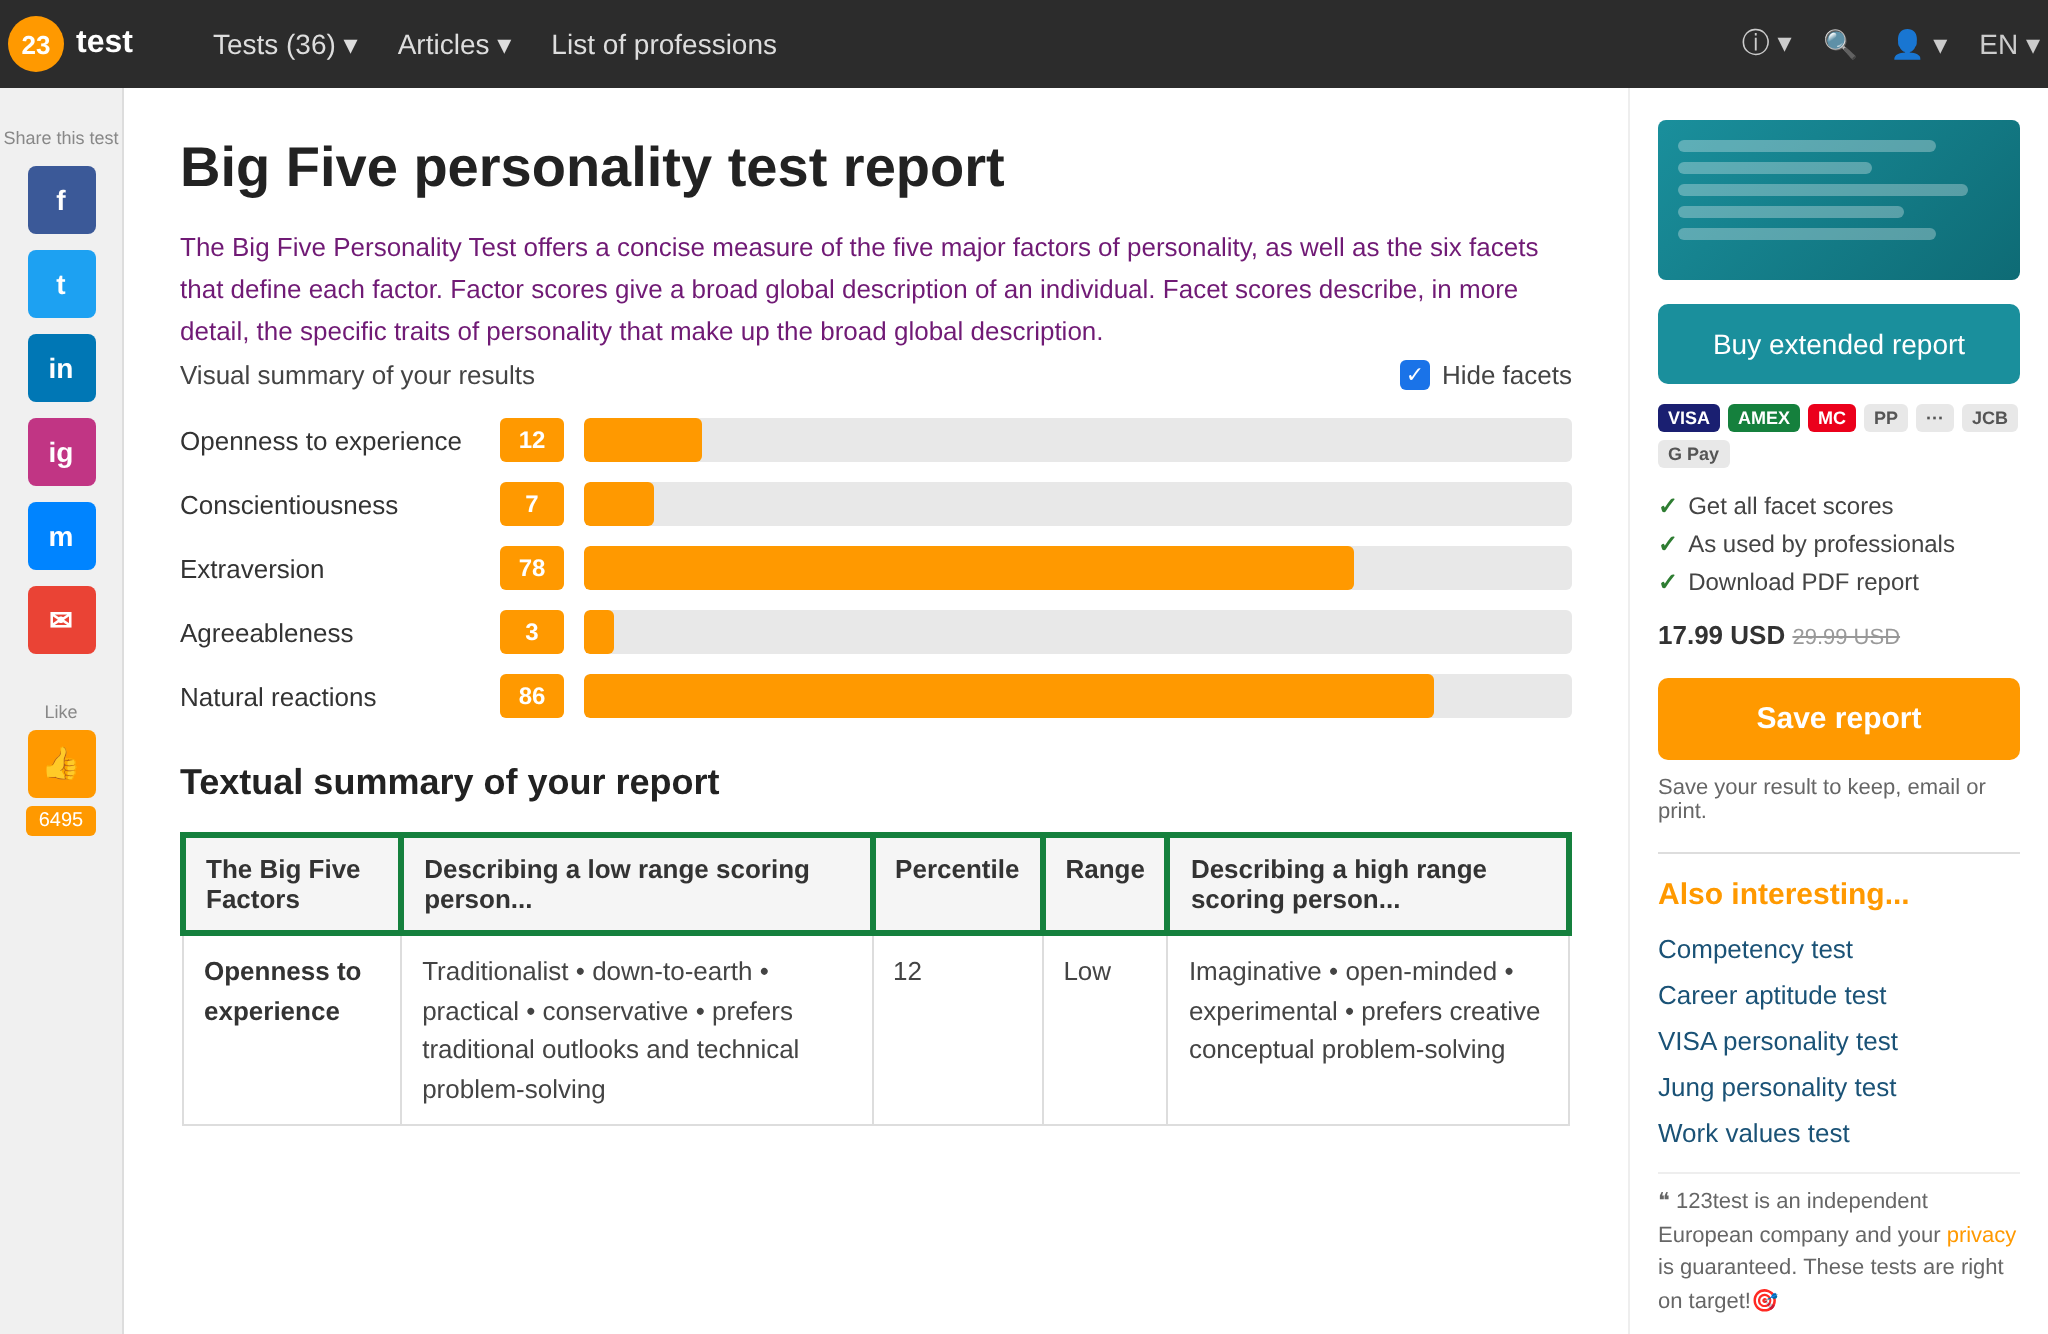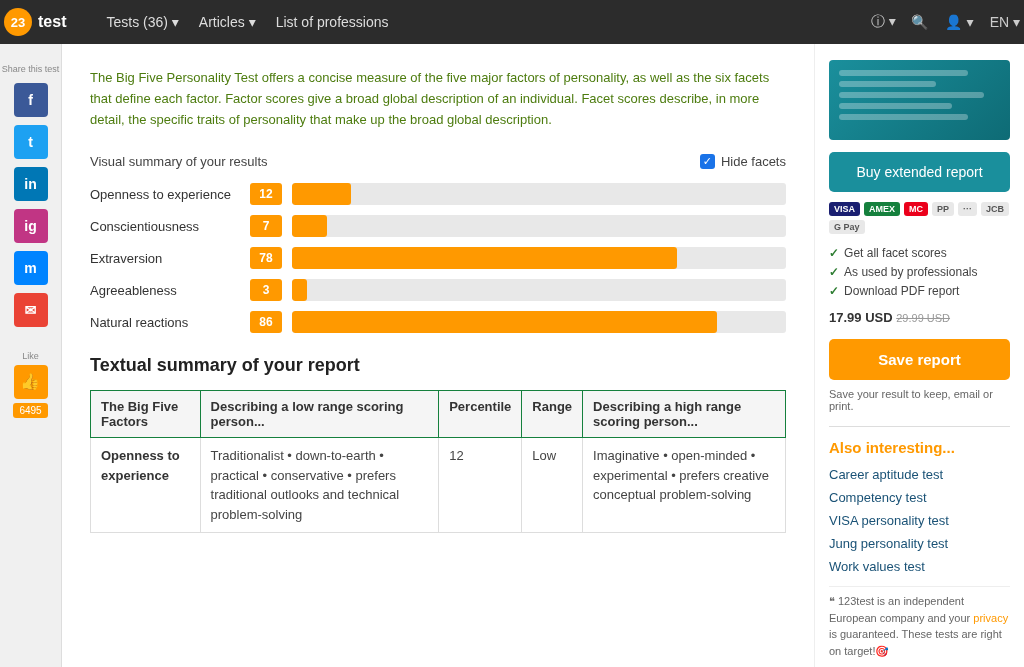--- a/index.html
+++ b/index.html
@@ -439,6 +439,7 @@
   </div>
 
   <div class="main-content">
+    <h1>Big Five personality test report</h1>
     <p class="intro-text">The Big Five Personality Test offers a concise measure of the five major factors of personality, as well as the six facets that define each factor. Factor scores give a broad global description of an individual. Facet scores describe, in more detail, the specific traits of personality that make up the broad global description.</p>
 
     <div class="visual-summary-header">

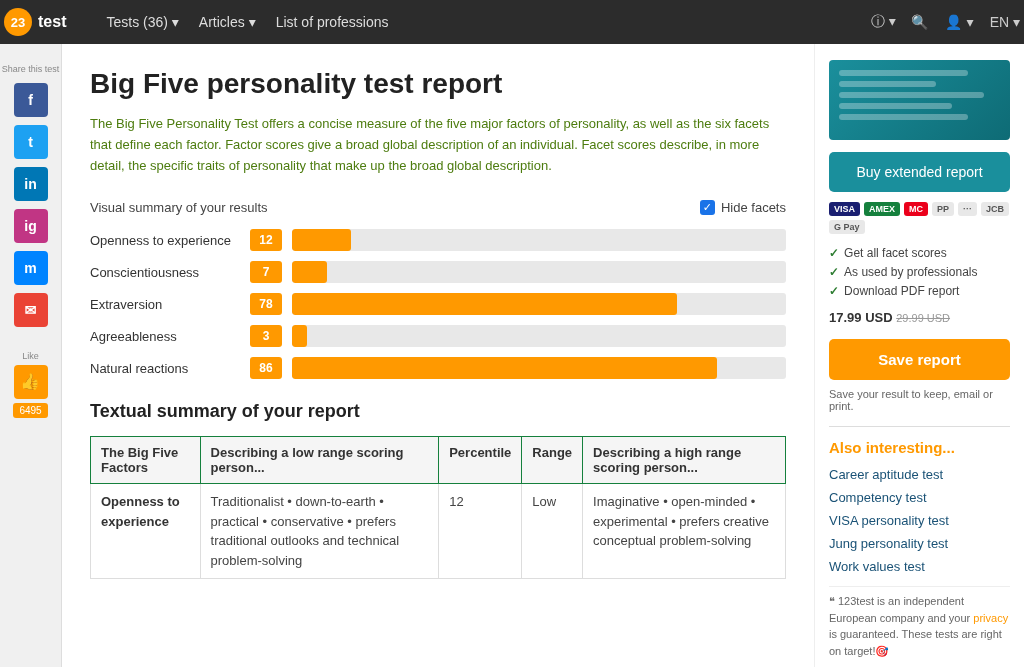--- a/index.html
+++ b/index.html
@@ -145,9 +145,9 @@
 
     .intro-text {
       font-size: 13px;
-      color: #4d7c0f;
+      color: #701a75;
       line-height: 1.6;
-      margin-bottom: 24px;
+      margin-bottom: 4px;
     }
 
     .visual-summary-header {

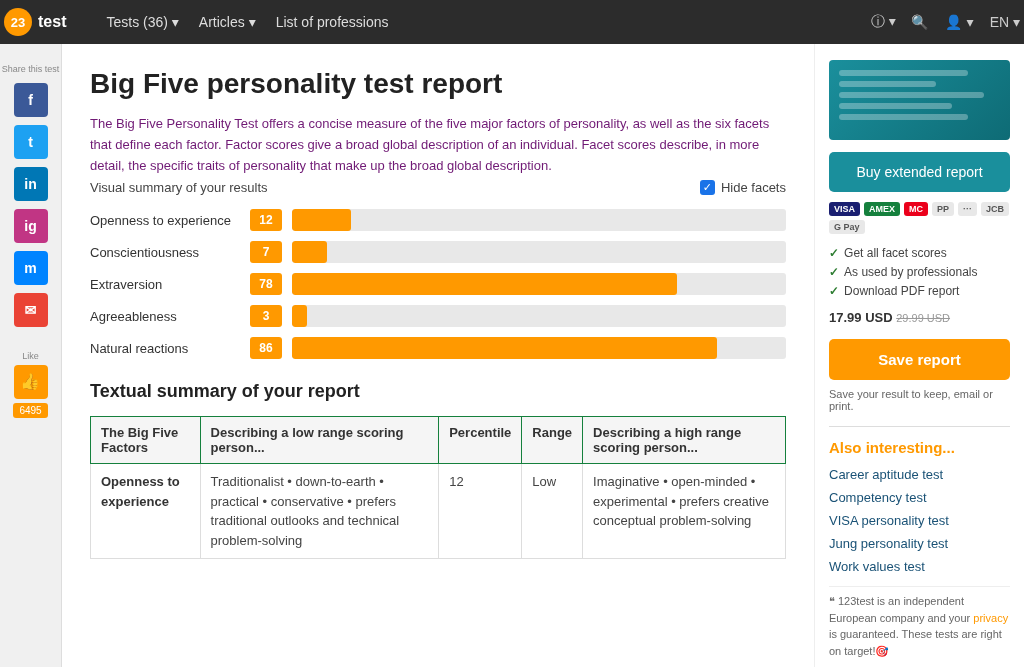--- a/index.html
+++ b/index.html
@@ -233,7 +233,7 @@
     }
     table th {
       background: #f5f5f5;
-      border: 1px solid #15803d;
+      border: 3px solid #15803d;
       padding: 8px 10px;
       text-align: left;
       font-weight: bold;

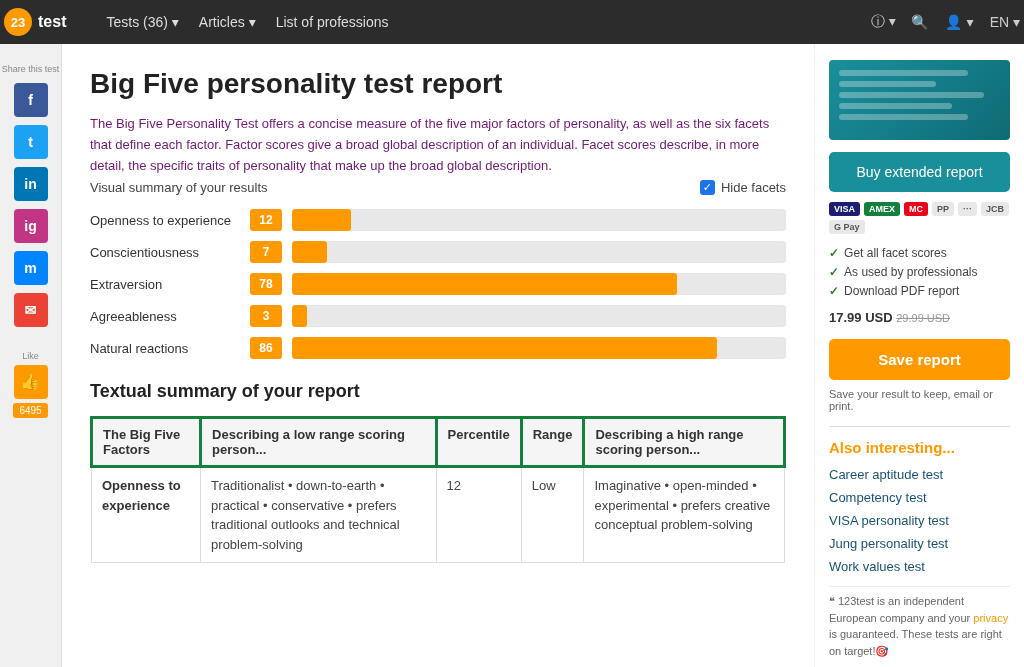--- a/index.html
+++ b/index.html
@@ -562,8 +562,8 @@
 
     <div class="also-interesting-title">Also interesting...</div>
     <ul class="interesting-links">
+      <li><a>Competency test</a></li>
       <li><a>Career aptitude test</a></li>
-      <li><a>Competency test</a></li>
       <li><a>VISA personality test</a></li>
       <li><a>Jung personality test</a></li>
       <li><a>Work values test</a></li>

